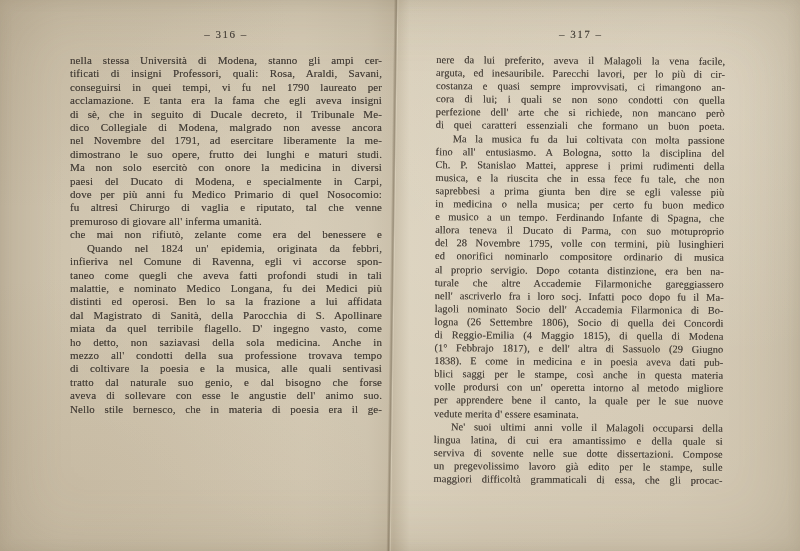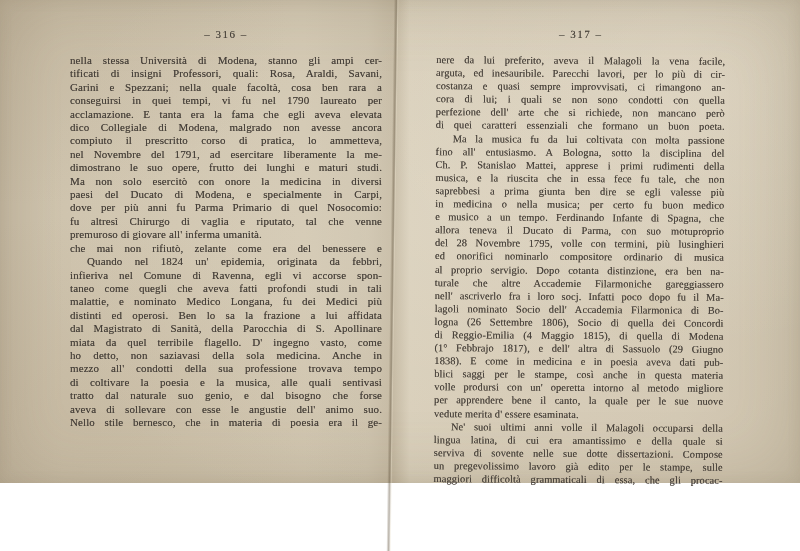--- a/index.html
+++ b/index.html
@@ -8,7 +8,7 @@
     font-family: "Liberation Serif", "DejaVu Serif", serif;
   }
   .spread {
-    position: absolute; top: 0; left: 0; width: 800px; height: 483px;
+    position: absolute; top: 0; left: 0; width: 800px; height: 551px;
     background:
       radial-gradient(ellipse 420px 300px at 10% 88%, rgba(158,138,108,0.16), transparent 70%),
       radial-gradient(ellipse 380px 260px at 3% 5%, rgba(150,132,104,0.14), transparent 70%),

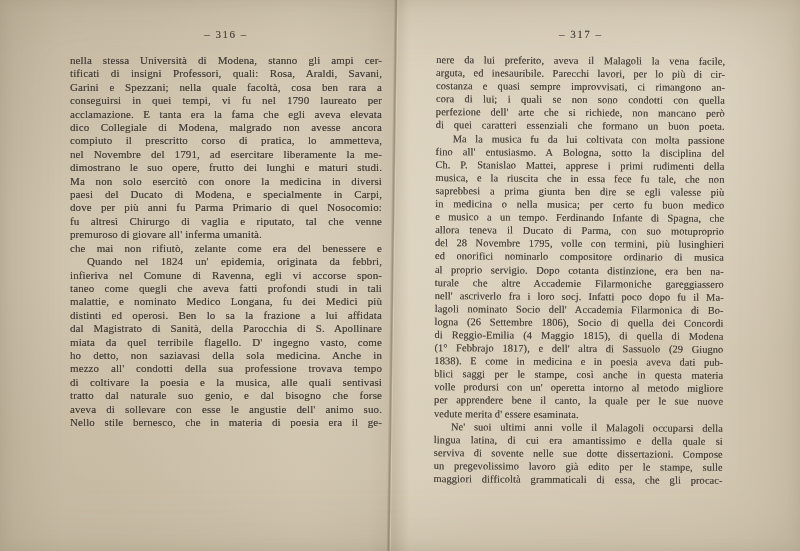--- a/index.html
+++ b/index.html
@@ -55,7 +55,6 @@
     <div class="text-lines" id="left-lines">
         <div class="line">nella stessa Università di Modena, stanno gli ampi cer-</div>
         <div class="line">tificati di insigni Professori, quali: Rosa, Araldi, Savani,</div>
-        <div class="line">Garini e Spezzani; nella quale facoltà, cosa ben rara a</div>
         <div class="line">conseguirsi in quei tempi, vi fu nel 1790 laureato per</div>
         <div class="line">acclamazione. E tanta era la fama che egli aveva elevata</div>
         <div class="line">dico Collegiale di Modena, malgrado non avesse ancora</div>

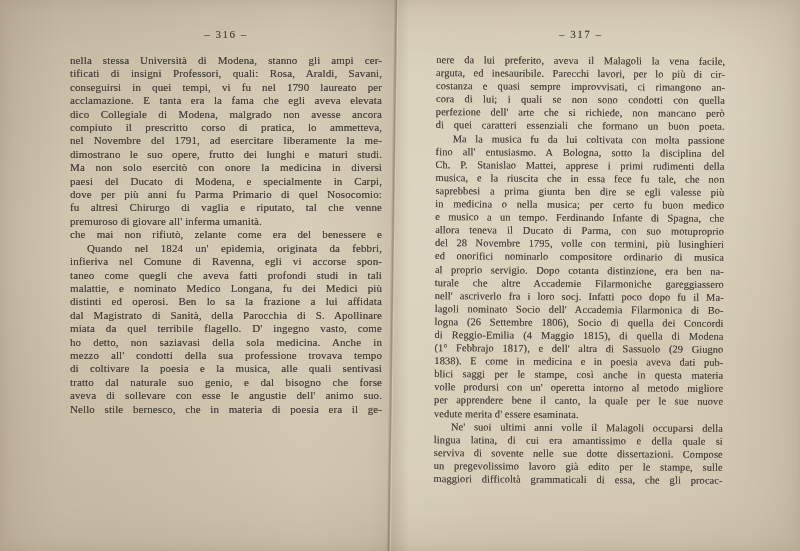--- a/index.html
+++ b/index.html
@@ -56,7 +56,7 @@
         <div class="line">nella stessa Università di Modena, stanno gli ampi cer-</div>
         <div class="line">tificati di insigni Professori, quali: Rosa, Araldi, Savani,</div>
         <div class="line">conseguirsi in quei tempi, vi fu nel 1790 laureato per</div>
-        <div class="line">acclamazione. E tanta era la fama che egli aveva elevata</div>
+        <div class="line">acclamazione. E tanta era la fama che egli aveva insigni</div>
         <div class="line">dico Collegiale di Modena, malgrado non avesse ancora</div>
         <div class="line">compiuto il prescritto corso di pratica, lo ammetteva,</div>
         <div class="line">nel Novembre del 1791, ad esercitare liberamente la me-</div>

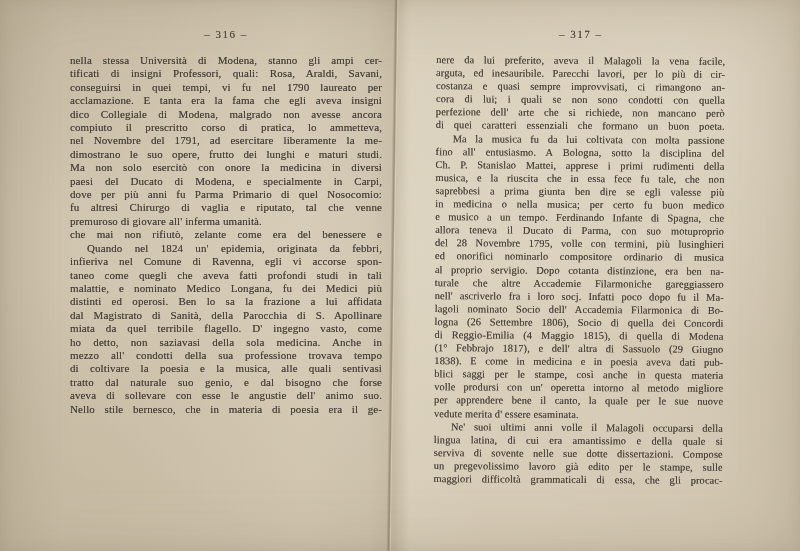--- a/index.html
+++ b/index.html
@@ -57,6 +57,7 @@
         <div class="line">tificati di insigni Professori, quali: Rosa, Araldi, Savani,</div>
         <div class="line">conseguirsi in quei tempi, vi fu nel 1790 laureato per</div>
         <div class="line">acclamazione. E tanta era la fama che egli aveva insigni</div>
+        <div class="line">di sè, che in seguito di Ducale decreto, il Tribunale Me-</div>
         <div class="line">dico Collegiale di Modena, malgrado non avesse ancora</div>
         <div class="line">compiuto il prescritto corso di pratica, lo ammetteva,</div>
         <div class="line">nel Novembre del 1791, ad esercitare liberamente la me-</div>

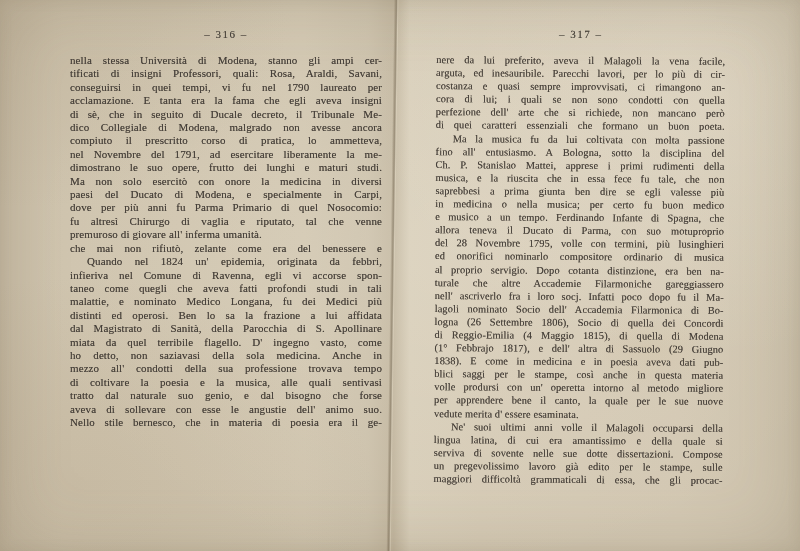--- a/index.html
+++ b/index.html
@@ -59,7 +59,6 @@
         <div class="line">acclamazione. E tanta era la fama che egli aveva insigni</div>
         <div class="line">di sè, che in seguito di Ducale decreto, il Tribunale Me-</div>
         <div class="line">dico Collegiale di Modena, malgrado non avesse ancora</div>
-        <div class="line">compiuto il prescritto corso di pratica, lo ammetteva,</div>
         <div class="line">nel Novembre del 1791, ad esercitare liberamente la me-</div>
         <div class="line">dimostrano le suo opere, frutto dei lunghi e maturi studi.</div>
         <div class="line">Ma non solo esercitò con onore la medicina in diversi</div>

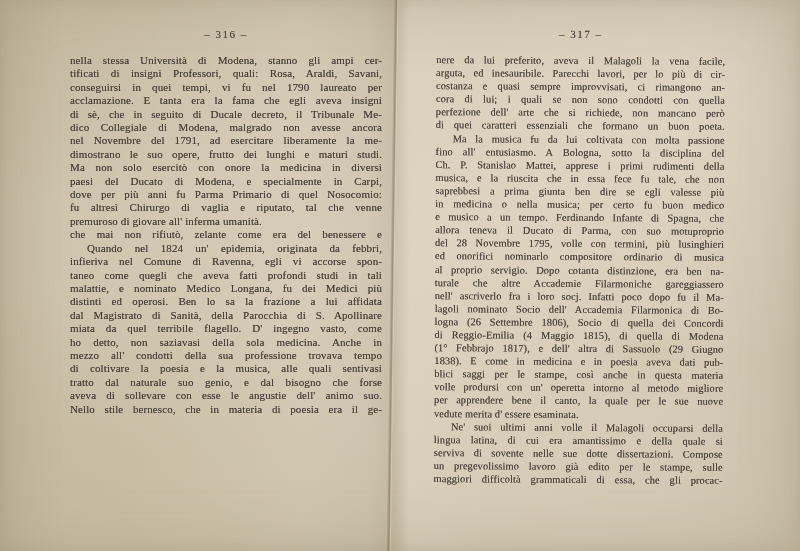--- a/index.html
+++ b/index.html
@@ -63,7 +63,7 @@
         <div class="line">dimostrano le suo opere, frutto dei lunghi e maturi studi.</div>
         <div class="line">Ma non solo esercitò con onore la medicina in diversi</div>
         <div class="line">paesi del Ducato di Modena, e specialmente in Carpi,</div>
-        <div class="line">dove per più anni fu Parma Primario di quel Nosocomio:</div>
+        <div class="line">dove per più anni fu Medico Primario di quel Nosocomio:</div>
         <div class="line">fu altresì Chirurgo di vaglia e riputato, tal che venne</div>
         <div class="line endline">premuroso di giovare all' inferma umanità.</div>
         <div class="line">che mai non rifiutò, zelante come era del benessere e</div>

